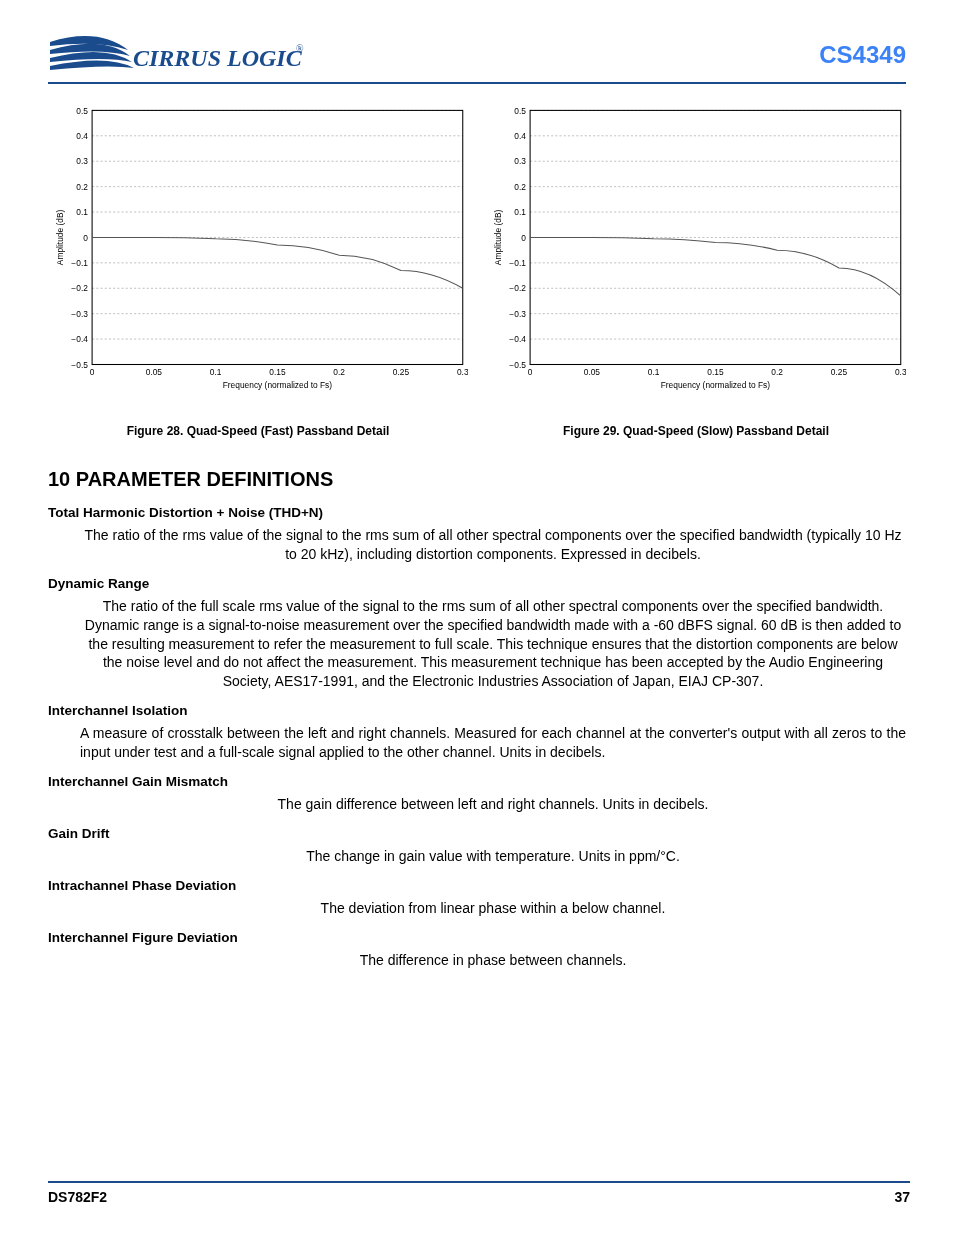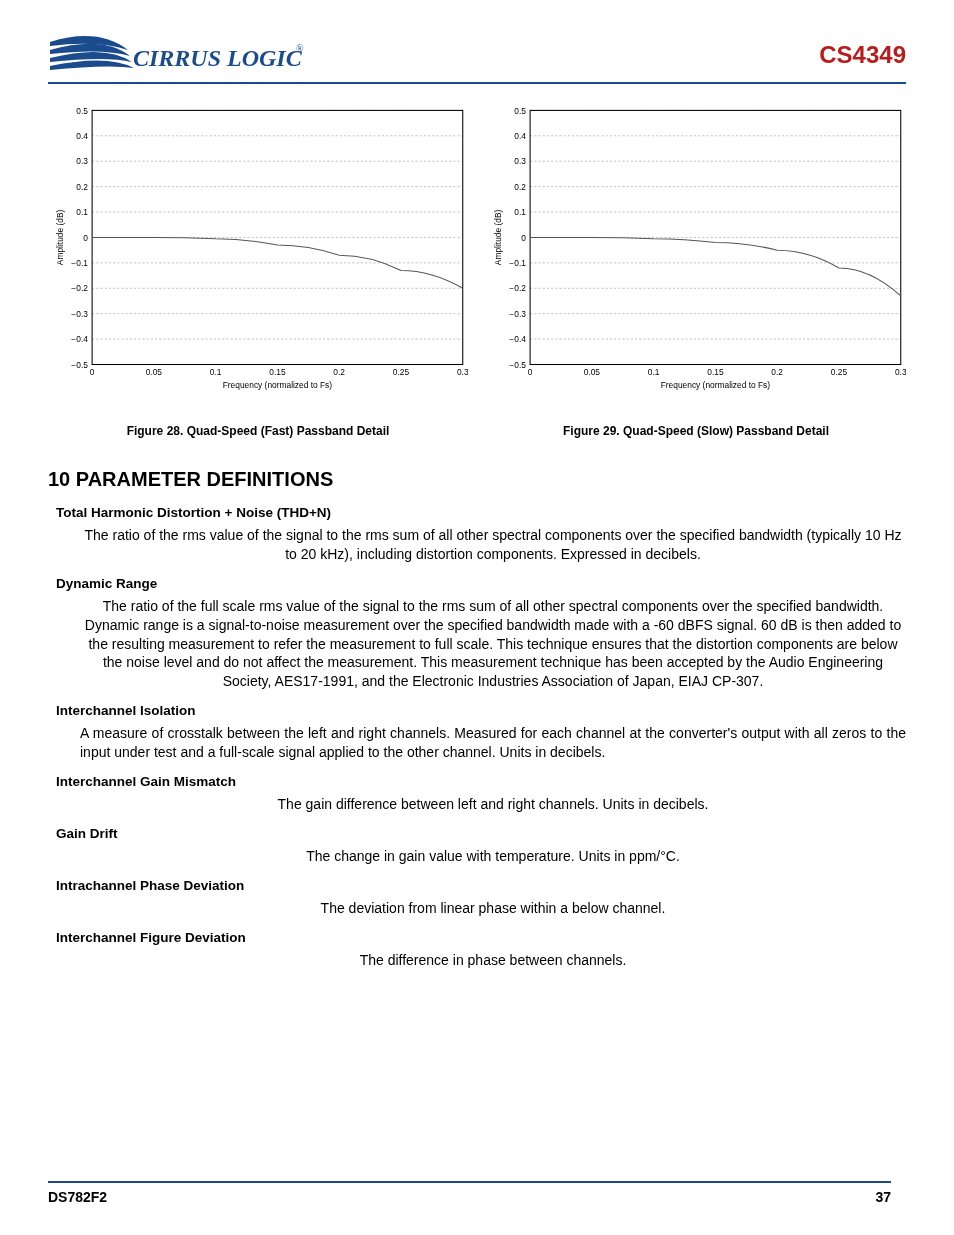--- a/index.html
+++ b/index.html
@@ -7,7 +7,7 @@
   .header{display:flex;justify-content:space-between;align-items:center;border-bottom:2px solid #1a4b8c;padding-bottom:4px;margin-bottom:18px}
   .logo{display:flex;align-items:center;gap:6px}
   .logo svg{width:260px;height:46px}
-  .part{font:700 24px Arial;color:#b91c1c}
+  .part{font:700 24px Arial;color:#3b82f6}
   .charts{display:flex;justify-content:space-between;gap:18px;margin-bottom:30px}
   .chart-box{flex:1;text-align:center}
   .chart-box svg{width:100%;height:auto}

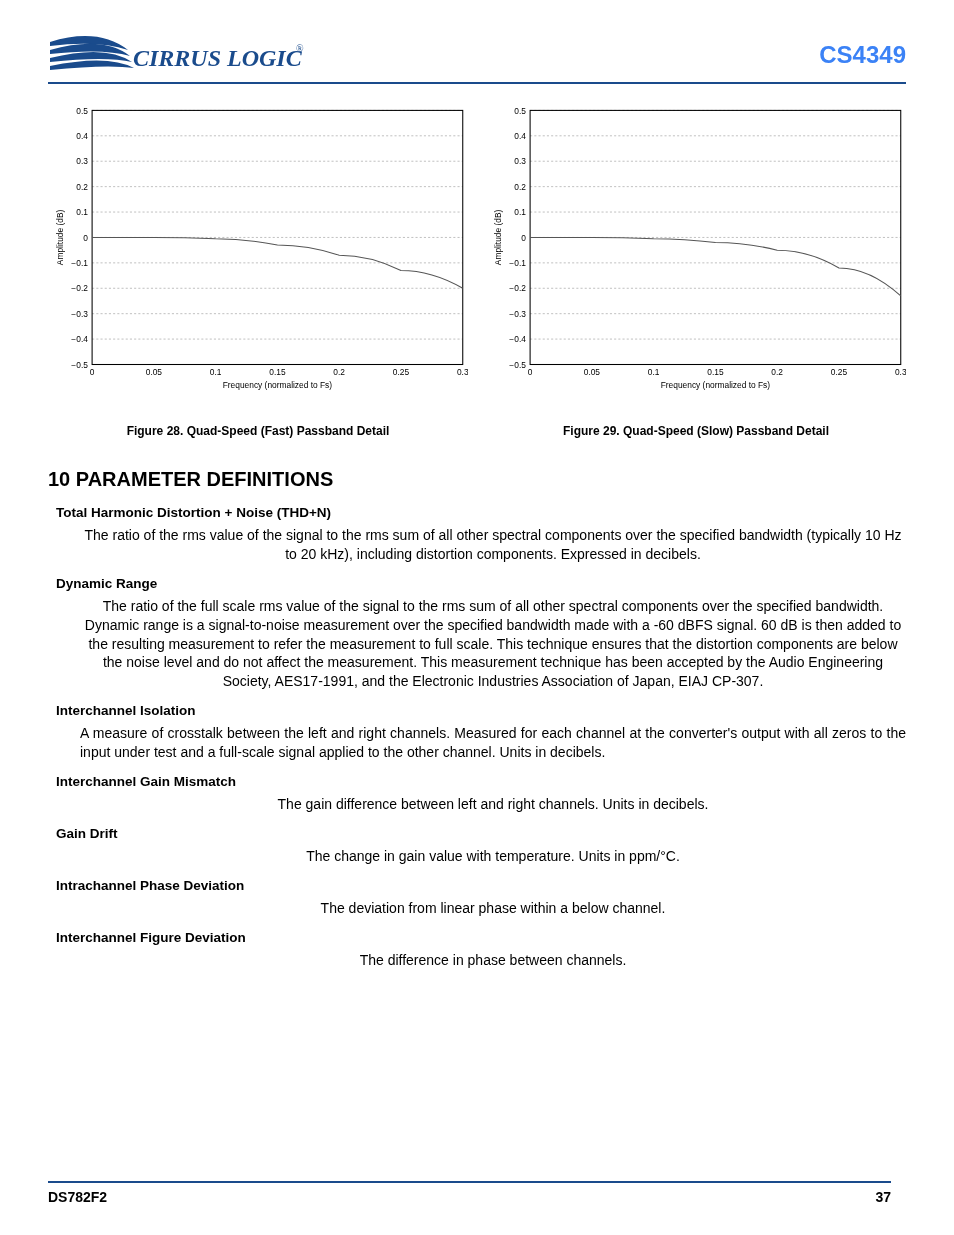--- a/index.html
+++ b/index.html
@@ -14,7 +14,7 @@
   .chart-cap{font:700 12px Arial;margin-top:24px}
   .sect-title{font:700 20px Arial;margin:18px 0 14px 0}
   .param{margin-bottom:12px}
-  .param-h{font:700 13.5px Arial;margin:0 0 6px 8px}
+  .param-h{font:700 13.5px Arial;margin:0 0 6px 0}
   .param-b{font:14px/1.35 Arial;margin:0 0 0 32px;text-align:center}
   .param-b.just{text-align:justify}
   .footer{position:absolute;bottom:30px;left:48px;right:63px;border-top:2px solid #1a4b8c;display:flex;justify-content:space-between;font:700 14px Arial;padding-top:6px}

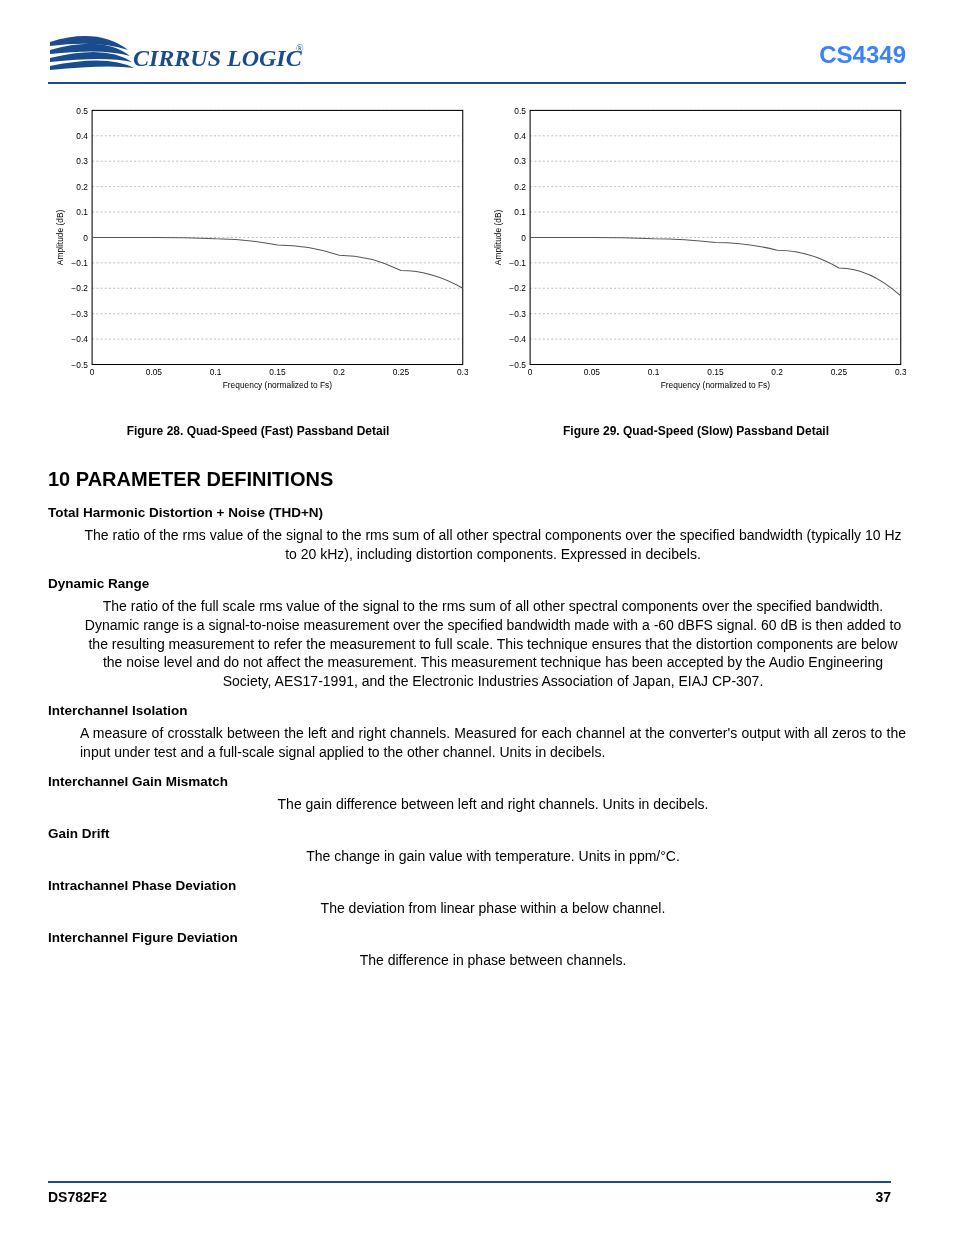--- a/index.html
+++ b/index.html
@@ -17,7 +17,7 @@
   .param-h{font:700 13.5px Arial;margin:0 0 6px 0}
   .param-b{font:14px/1.35 Arial;margin:0 0 0 32px;text-align:center}
   .param-b.just{text-align:justify}
-  .footer{position:absolute;bottom:30px;left:48px;right:63px;border-top:2px solid #1a4b8c;display:flex;justify-content:space-between;font:700 14px Arial;padding-top:6px}
+  .footer{position:absolute;bottom:30px;left:48px;right:44px;border-top:2px solid #1a4b8c;display:flex;justify-content:space-between;font:700 14px Arial;padding-top:6px}
   .axis text{font:8px Arial;fill:#000}
   .grid line{stroke:#888;stroke-dasharray:2 2;stroke-width:.5}
   .frame{fill:none;stroke:#000;stroke-width:1}

